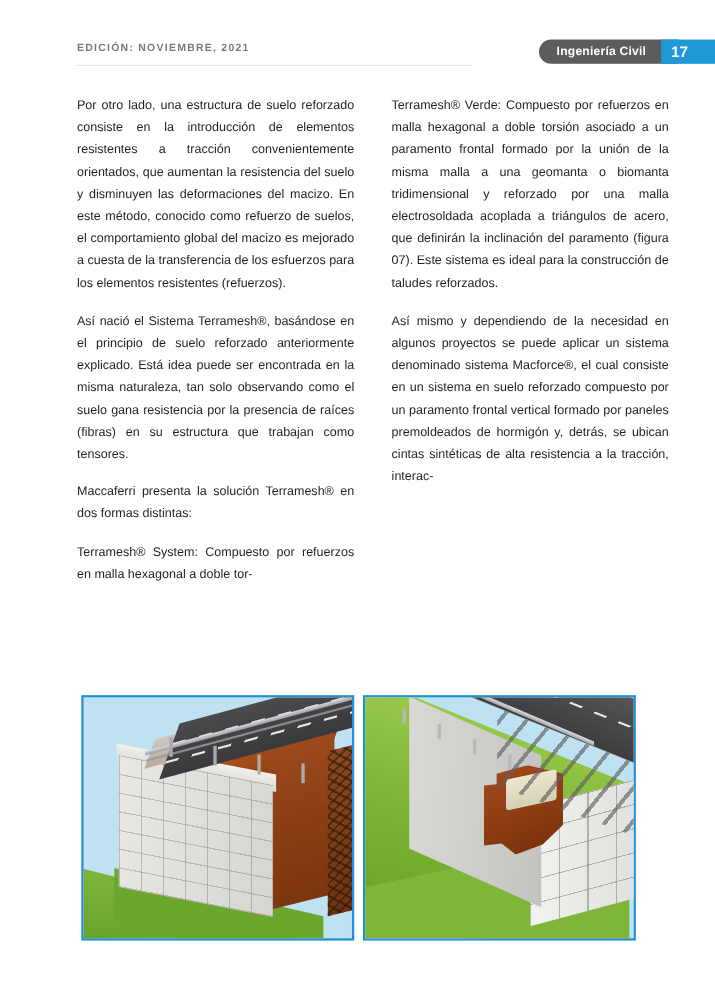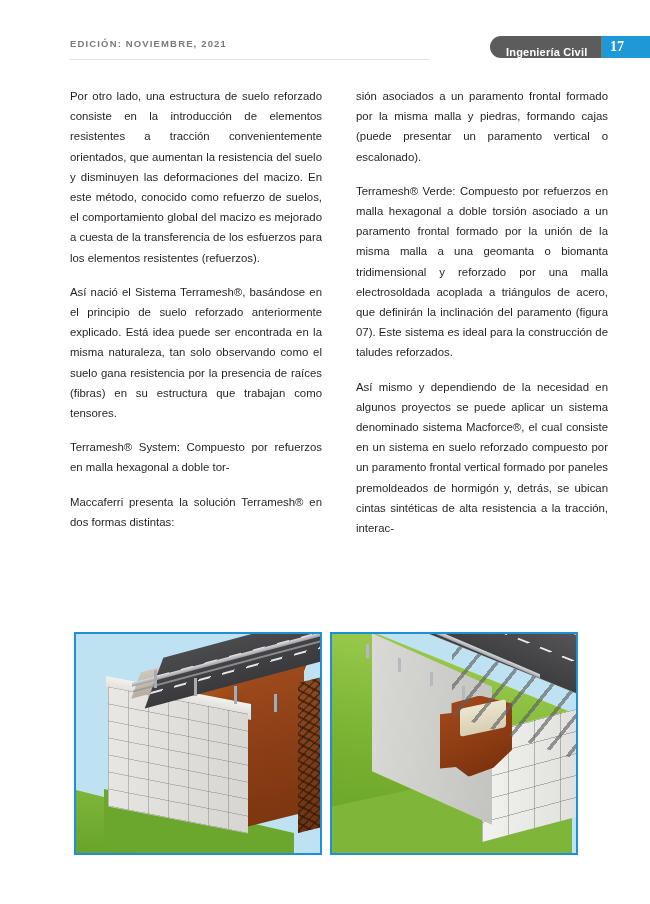--- a/index.html
+++ b/index.html
@@ -52,7 +52,7 @@
     border-top-left-radius: 11px;
     border-bottom-left-radius: 11px;
     display: flex;
-    align-items: flex-end;
+    align-items: center;
     justify-content: center;
     box-sizing: border-box;
   }

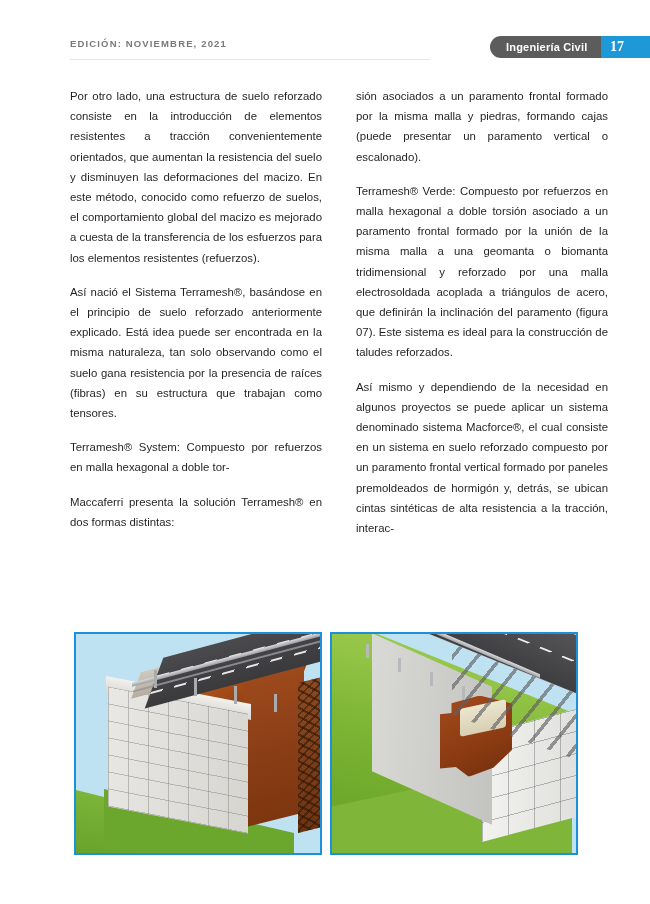--- a/index.html
+++ b/index.html
@@ -78,7 +78,7 @@
     padding-left: 9px;
   }
   .page-number-box span {
-    font-family: Liberation Serif, serif;
+    font-family: Liberation Sans, sans-serif;
     font-size: 14px;
     font-weight: 700;
     color: #ffffff;

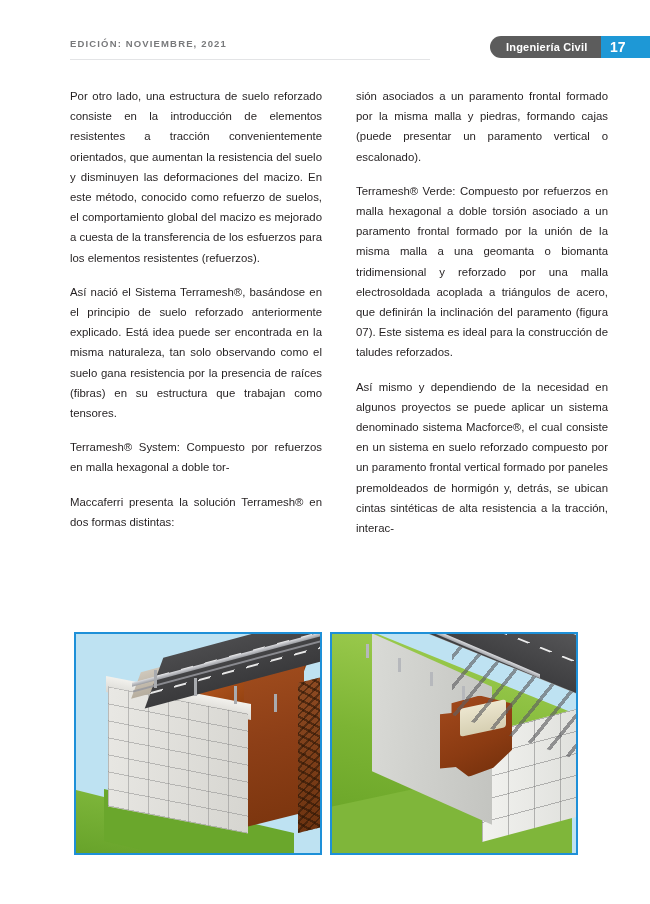--- a/index.html
+++ b/index.html
@@ -349,7 +349,6 @@
   </div>
 
   <div class="column col-right">
-    <p class="body-par">sión asociados a un paramento frontal formado por la misma malla y piedras, formando cajas (puede presentar un paramento vertical o escalonado).</p>
     <p class="body-par">Terramesh® Verde: Compuesto por refuerzos en malla hexagonal a doble torsión asociado a un paramento frontal formado por la unión de la misma malla a una geomanta o biomanta tridimensional y reforzado por una malla electrosoldada acoplada a triángulos de acero, que definirán la inclinación del paramento (figura 07). Este sistema es ideal para la construcción de taludes reforzados.</p>
     <p class="body-par">Así mismo y dependiendo de la necesidad en algunos proyectos se puede aplicar un sistema denominado sistema Macforce®, el cual consiste en un sistema en suelo reforzado compuesto por un paramento frontal vertical formado por paneles premoldeados de hormigón y, detrás, se ubican cintas sintéticas de alta resistencia a la tracción, interac-</p>
   </div>

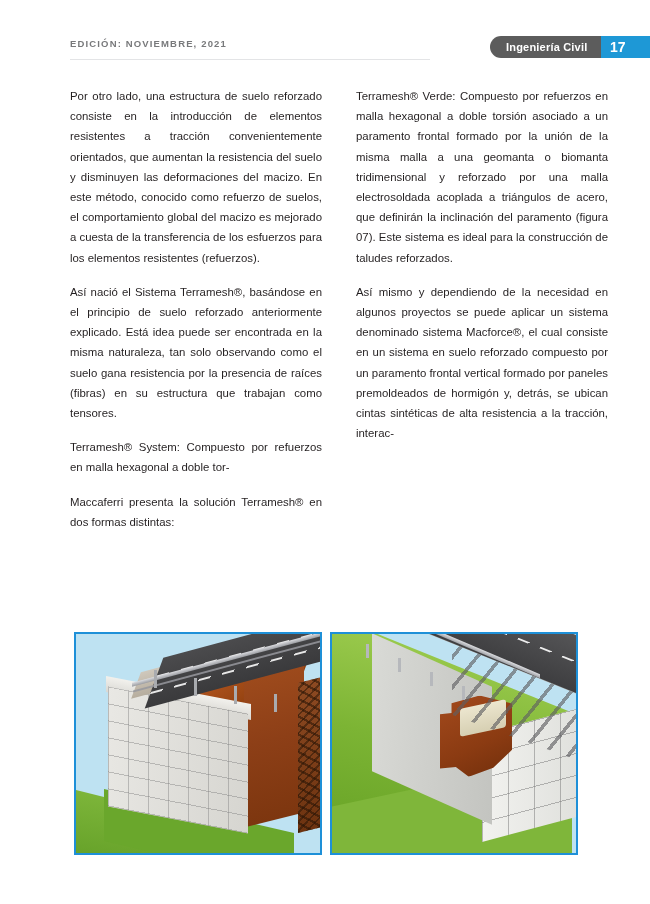--- a/index.html
+++ b/index.html
@@ -344,8 +344,8 @@
   <div class="column col-left">
     <p class="body-par">Por otro lado, una estructura de suelo reforzado consiste en la introducción de elementos resistentes a tracción convenientemente orientados, que aumentan la resistencia del suelo y disminuyen las deformaciones del macizo. En este método, conocido como refuerzo de suelos, el comportamiento global del macizo es mejorado a cuesta de la transferencia de los esfuerzos para los elementos resistentes (refuerzos).</p>
     <p class="body-par">Así nació el Sistema Terramesh®, basándose en el principio de suelo reforzado anteriormente explicado. Está idea puede ser encontrada en la misma naturaleza, tan solo observando como el suelo gana resistencia por la presencia de raíces (fibras) en su estructura que trabajan como tensores.</p>
+    <p class="body-par">Maccaferri presenta la solución Terramesh® en dos formas distintas:</p>
     <p class="body-par">Terramesh® System: Compuesto por refuerzos en malla hexagonal a doble tor-</p>
-    <p class="body-par">Maccaferri presenta la solución Terramesh® en dos formas distintas:</p>
   </div>
 
   <div class="column col-right">

